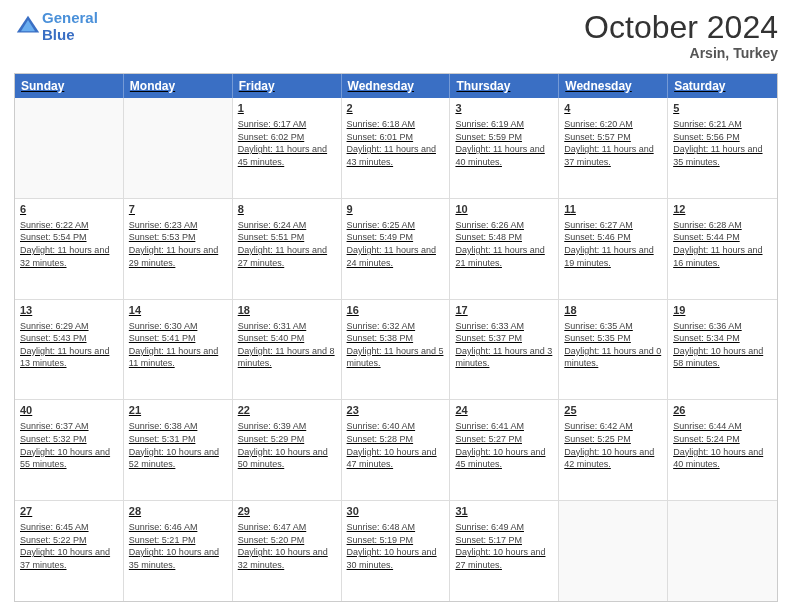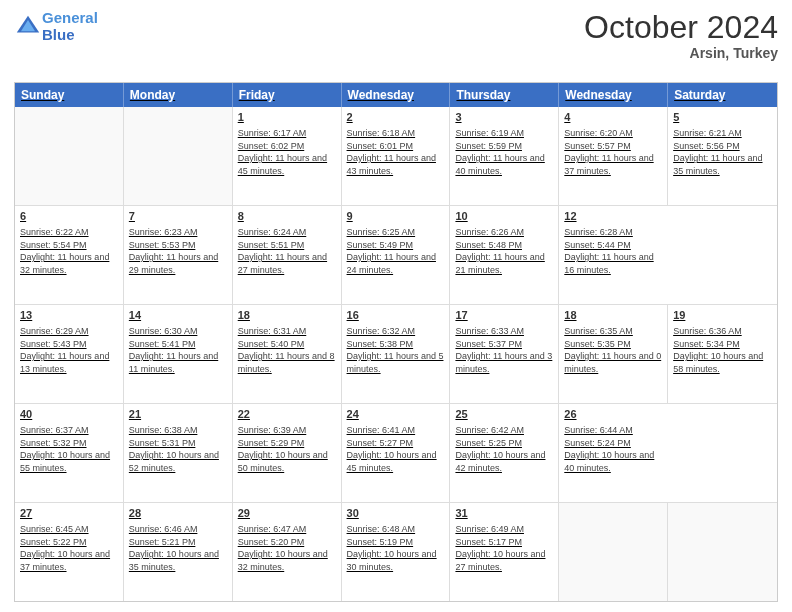--- a/index.html
+++ b/index.html
@@ -21,7 +21,7 @@
       display: flex;
       justify-content: space-between;
       align-items: flex-start;
-      margin-bottom: 21px;
+      margin-bottom: 12px;
     }
     .logo {
       display: flex;

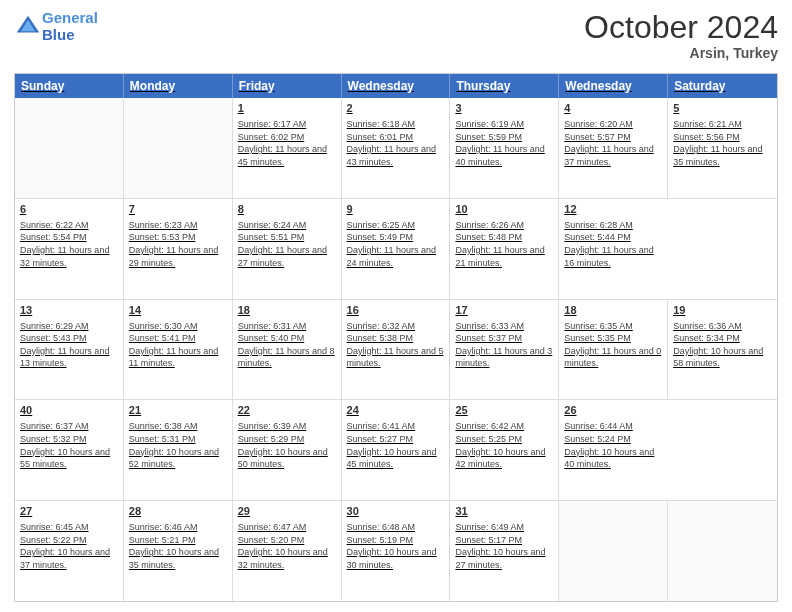--- a/index.html
+++ b/index.html
@@ -196,6 +196,10 @@
             <div class="cell-info">Sunrise: 6:26 AM<br>Sunset: 5:48 PM<br>Daylight: 11 hours and 21 minutes.</div>
           </div>
           <div class="calendar-cell">
+            <span class="cell-date">11</span>
+            <div class="cell-info">Sunrise: 6:27 AM<br>Sunset: 5:46 PM<br>Daylight: 11 hours and 19 minutes.</div>
+          </div>
+          <div class="calendar-cell">
             <span class="cell-date">12</span>
             <div class="cell-info">Sunrise: 6:28 AM<br>Sunset: 5:44 PM<br>Daylight: 11 hours and 16 minutes.</div>
           </div>

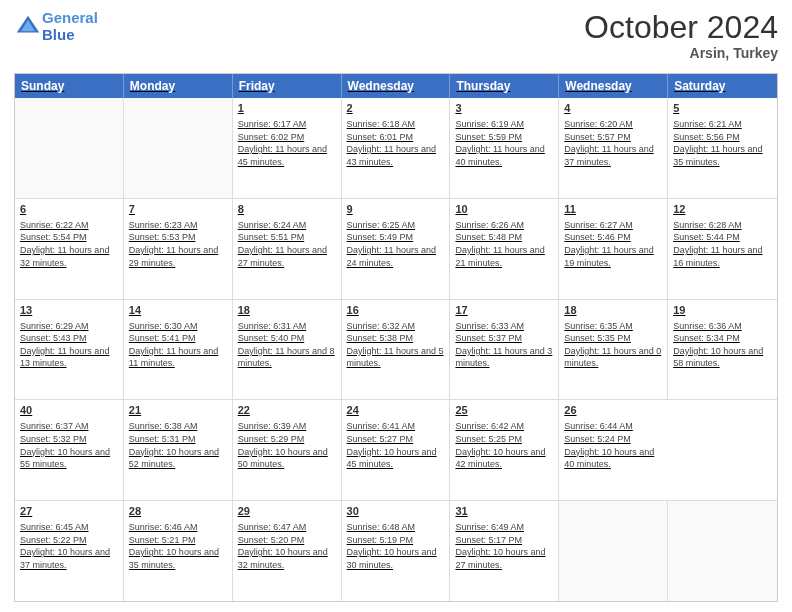--- a/index.html
+++ b/index.html
@@ -248,6 +248,10 @@
             <div class="cell-info">Sunrise: 6:39 AM<br>Sunset: 5:29 PM<br>Daylight: 10 hours and 50 minutes.</div>
           </div>
           <div class="calendar-cell">
+            <span class="cell-date">23</span>
+            <div class="cell-info">Sunrise: 6:40 AM<br>Sunset: 5:28 PM<br>Daylight: 10 hours and 47 minutes.</div>
+          </div>
+          <div class="calendar-cell">
             <span class="cell-date">24</span>
             <div class="cell-info">Sunrise: 6:41 AM<br>Sunset: 5:27 PM<br>Daylight: 10 hours and 45 minutes.</div>
           </div>

